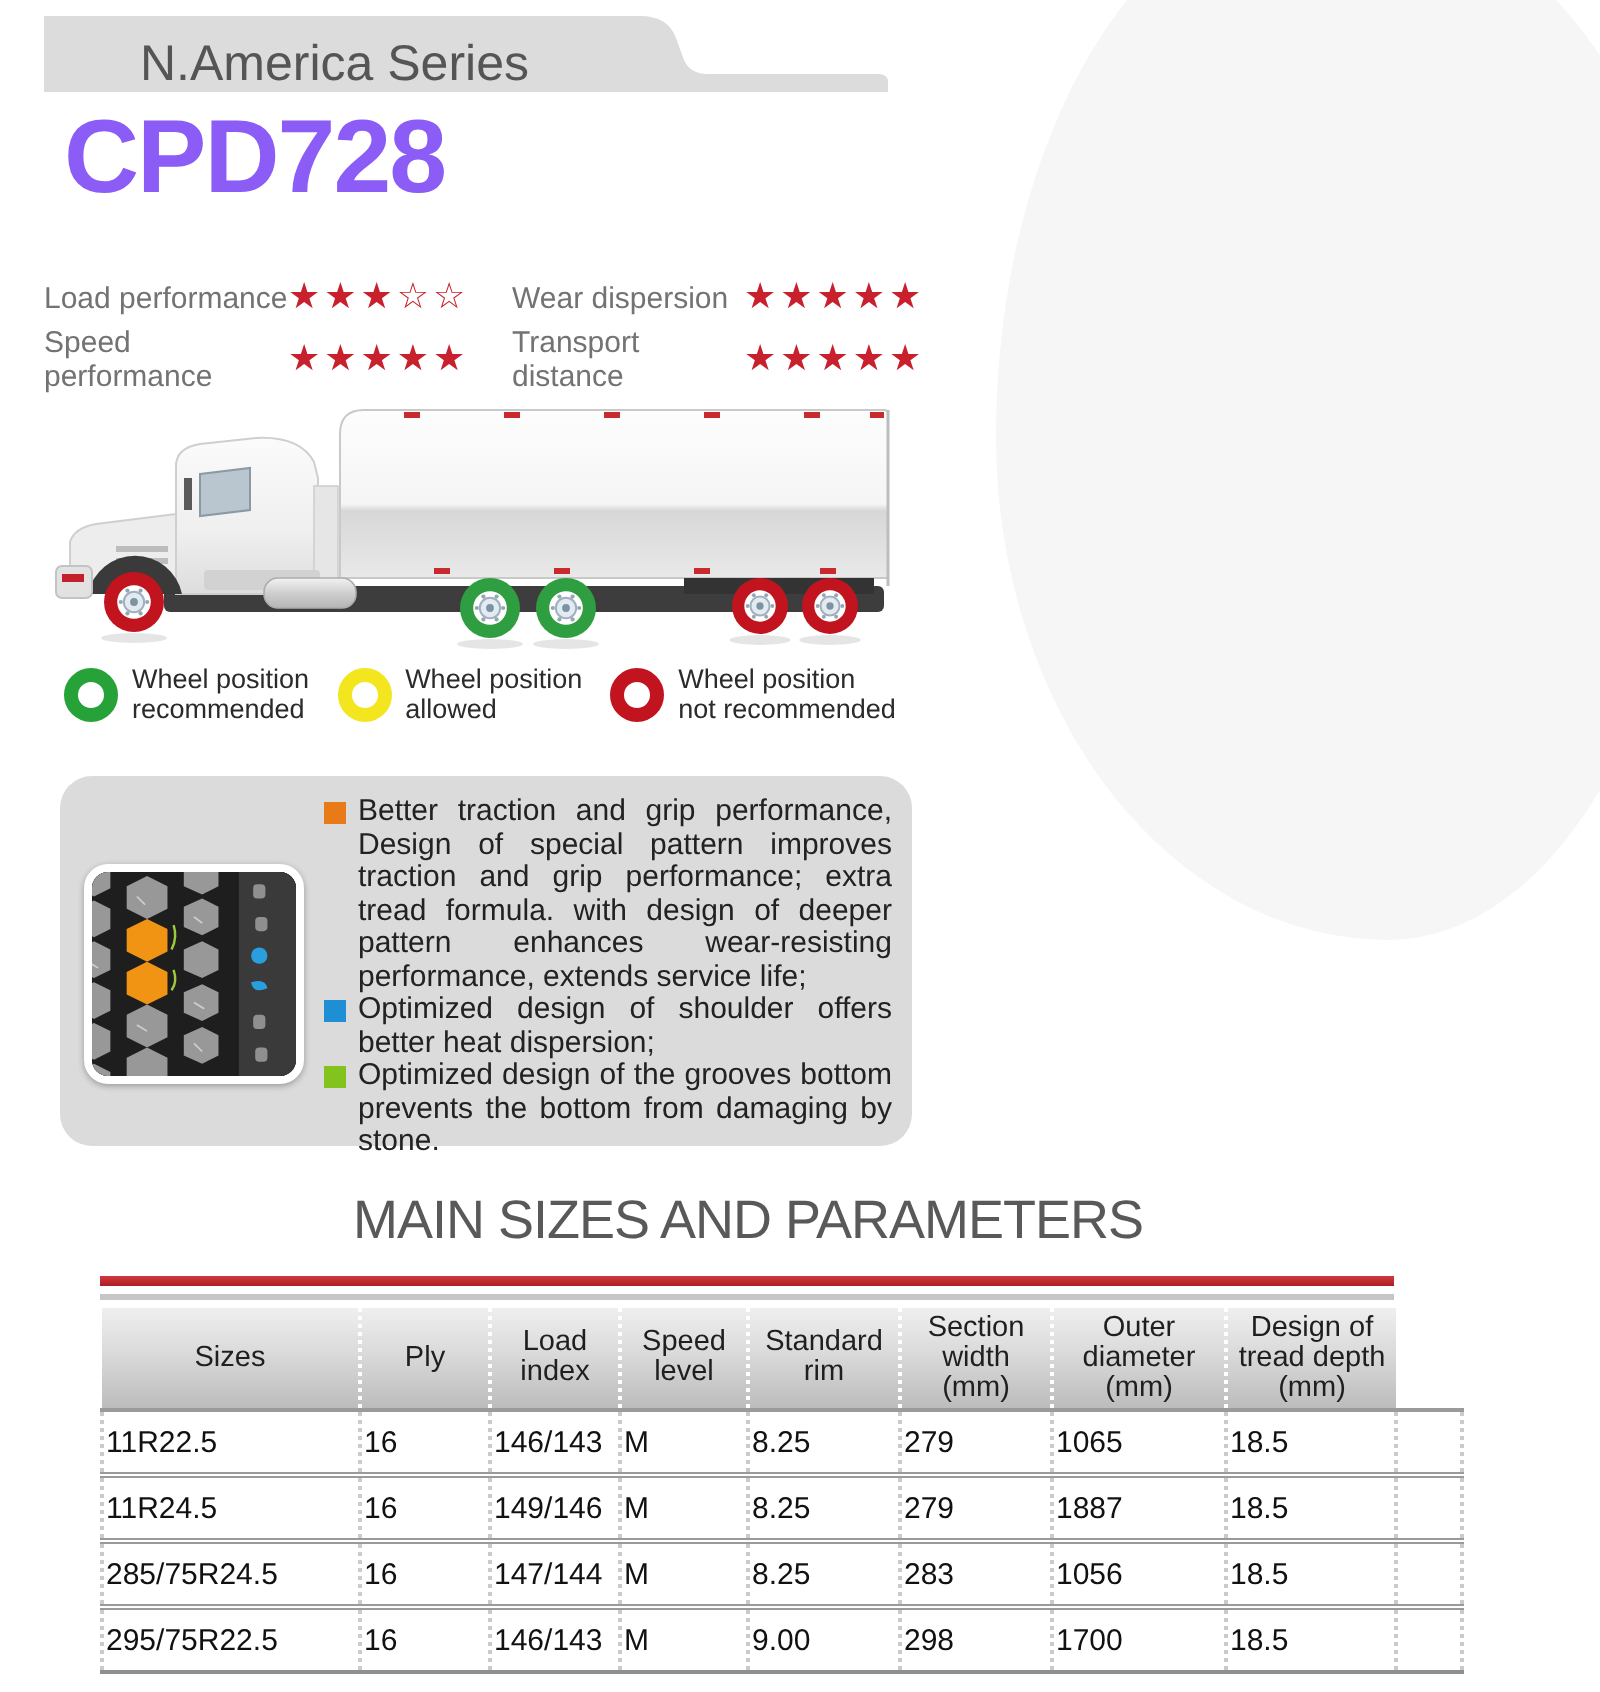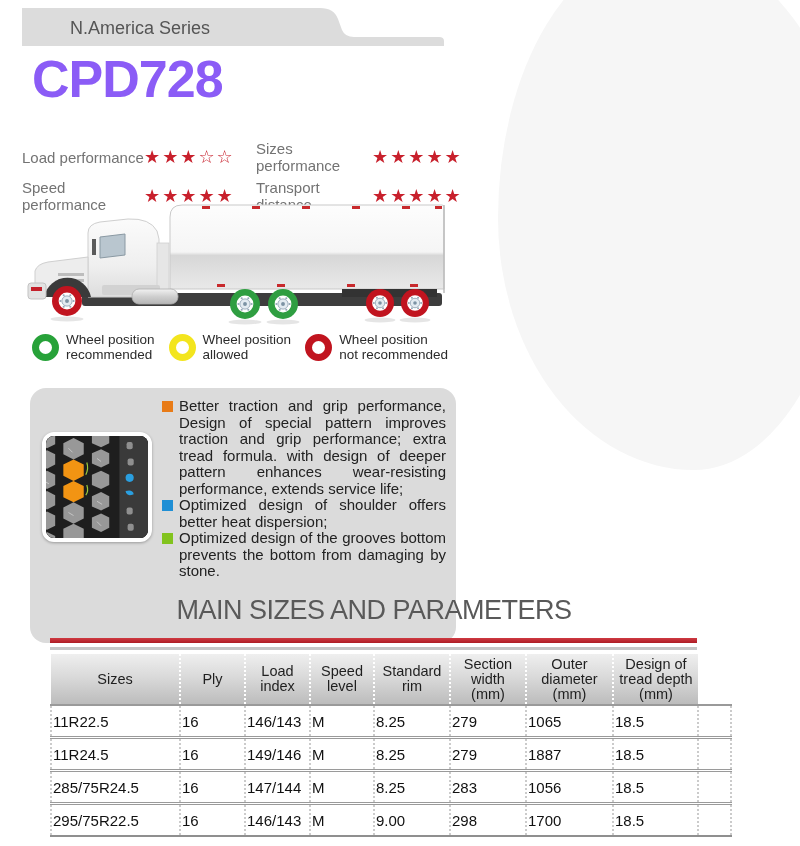--- a/index.html
+++ b/index.html
@@ -18,7 +18,7 @@
   
   .banner{position:absolute;left:22px;top:8px;width:424px;height:38px;}
   .banner-title{
-    position:absolute;left:48px;top:10px;font-size:18px;color:#555555;
+    position:absolute;left:48px;top:10px;font-size:25px;color:#555555;
     letter-spacing:0px;z-index:2;
   }
   

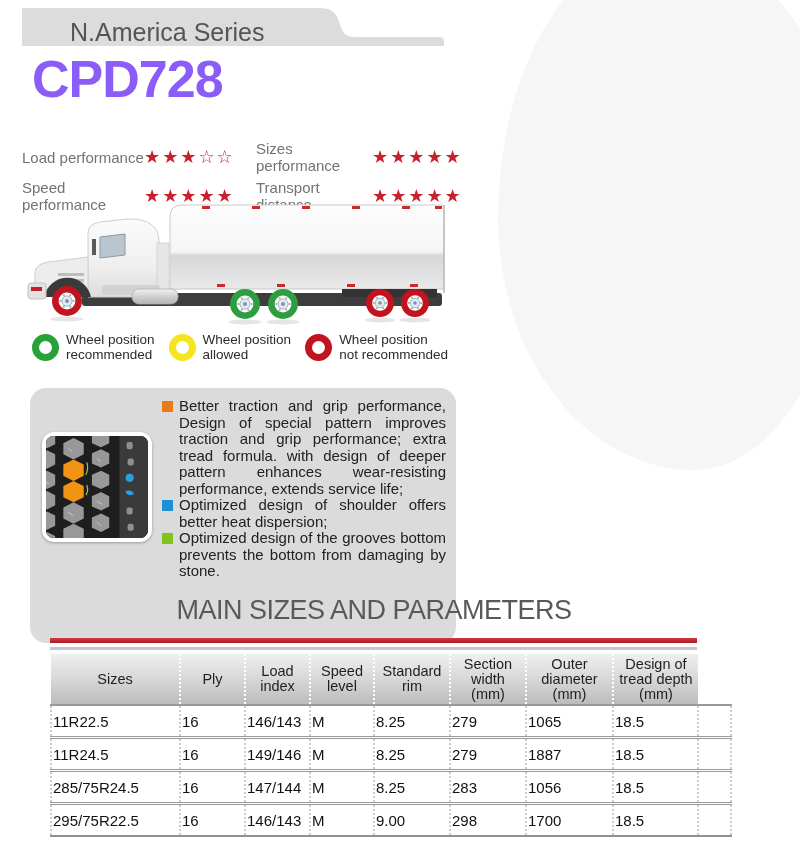--- a/index.html
+++ b/index.html
@@ -118,7 +118,7 @@
   <div class="ratings-grid">
       <div class="rating-label">Load performance</div>
       <div class="rating-stars">★★★☆☆</div>
-      <div class="rating-label">Sizes performance</div>
+      <div class="rating-label">Wear dispersion</div>
       <div class="rating-stars">★★★★★</div>
       <div class="rating-label">Speed performance</div>
       <div class="rating-stars">★★★★★</div>

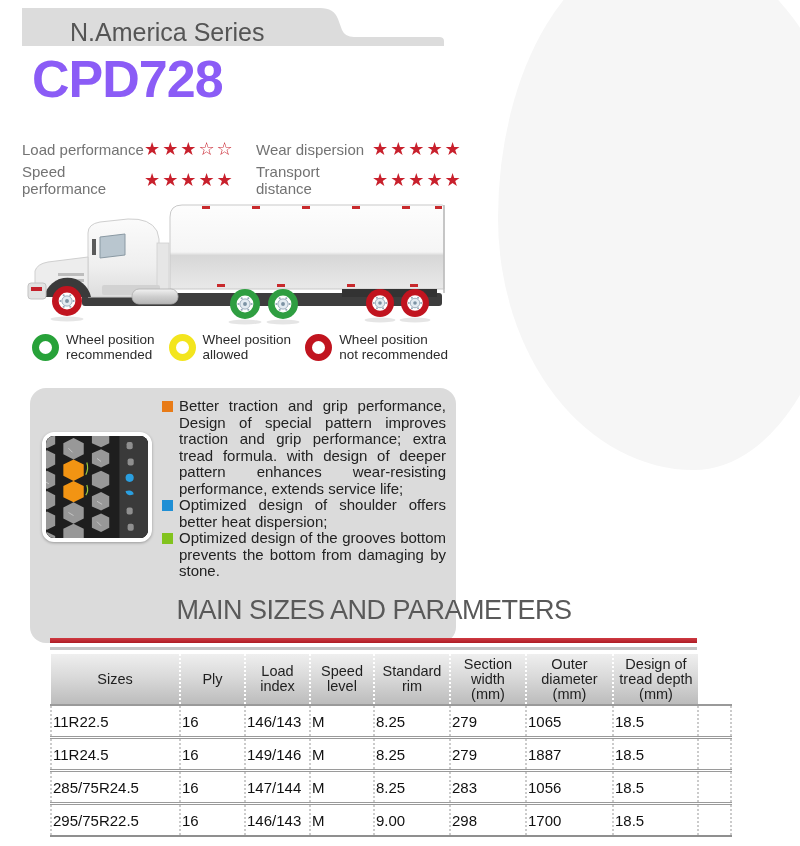--- a/index.html
+++ b/index.html
@@ -49,7 +49,7 @@
 
   
   .feature-box{
-    position:absolute;left:30px;top:388px;width:426px;height:255px;
+    position:absolute;left:30px;top:388px;width:426px;height:185px;
     background:#dbdbdb;border-radius:16px;
   }
   .tread-img{

